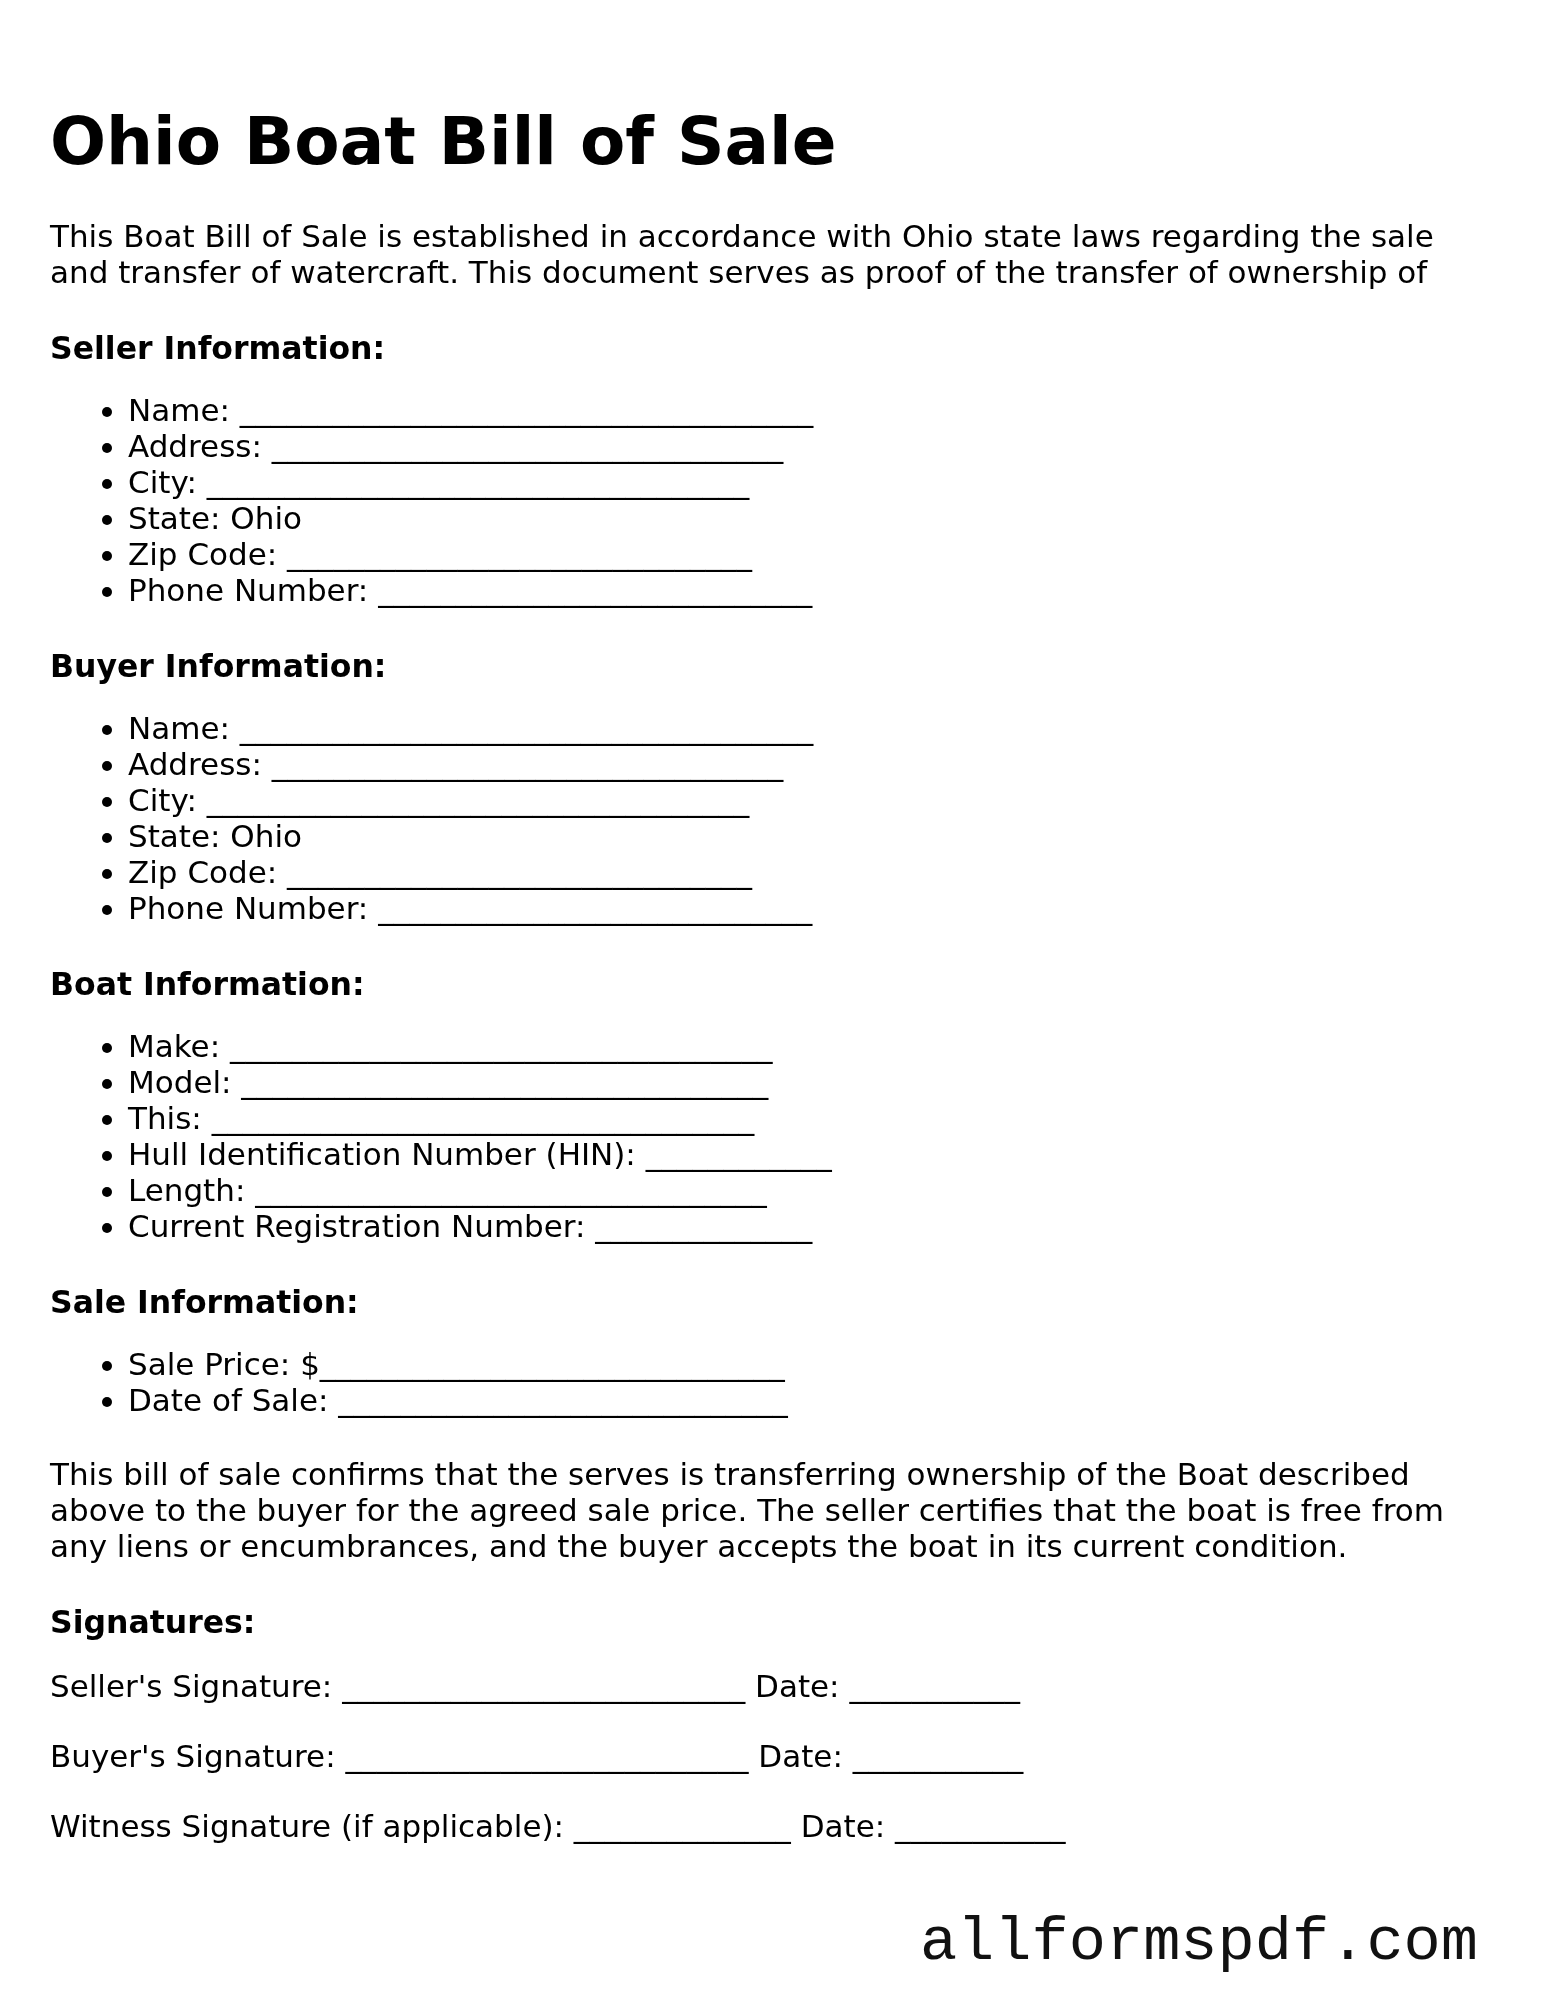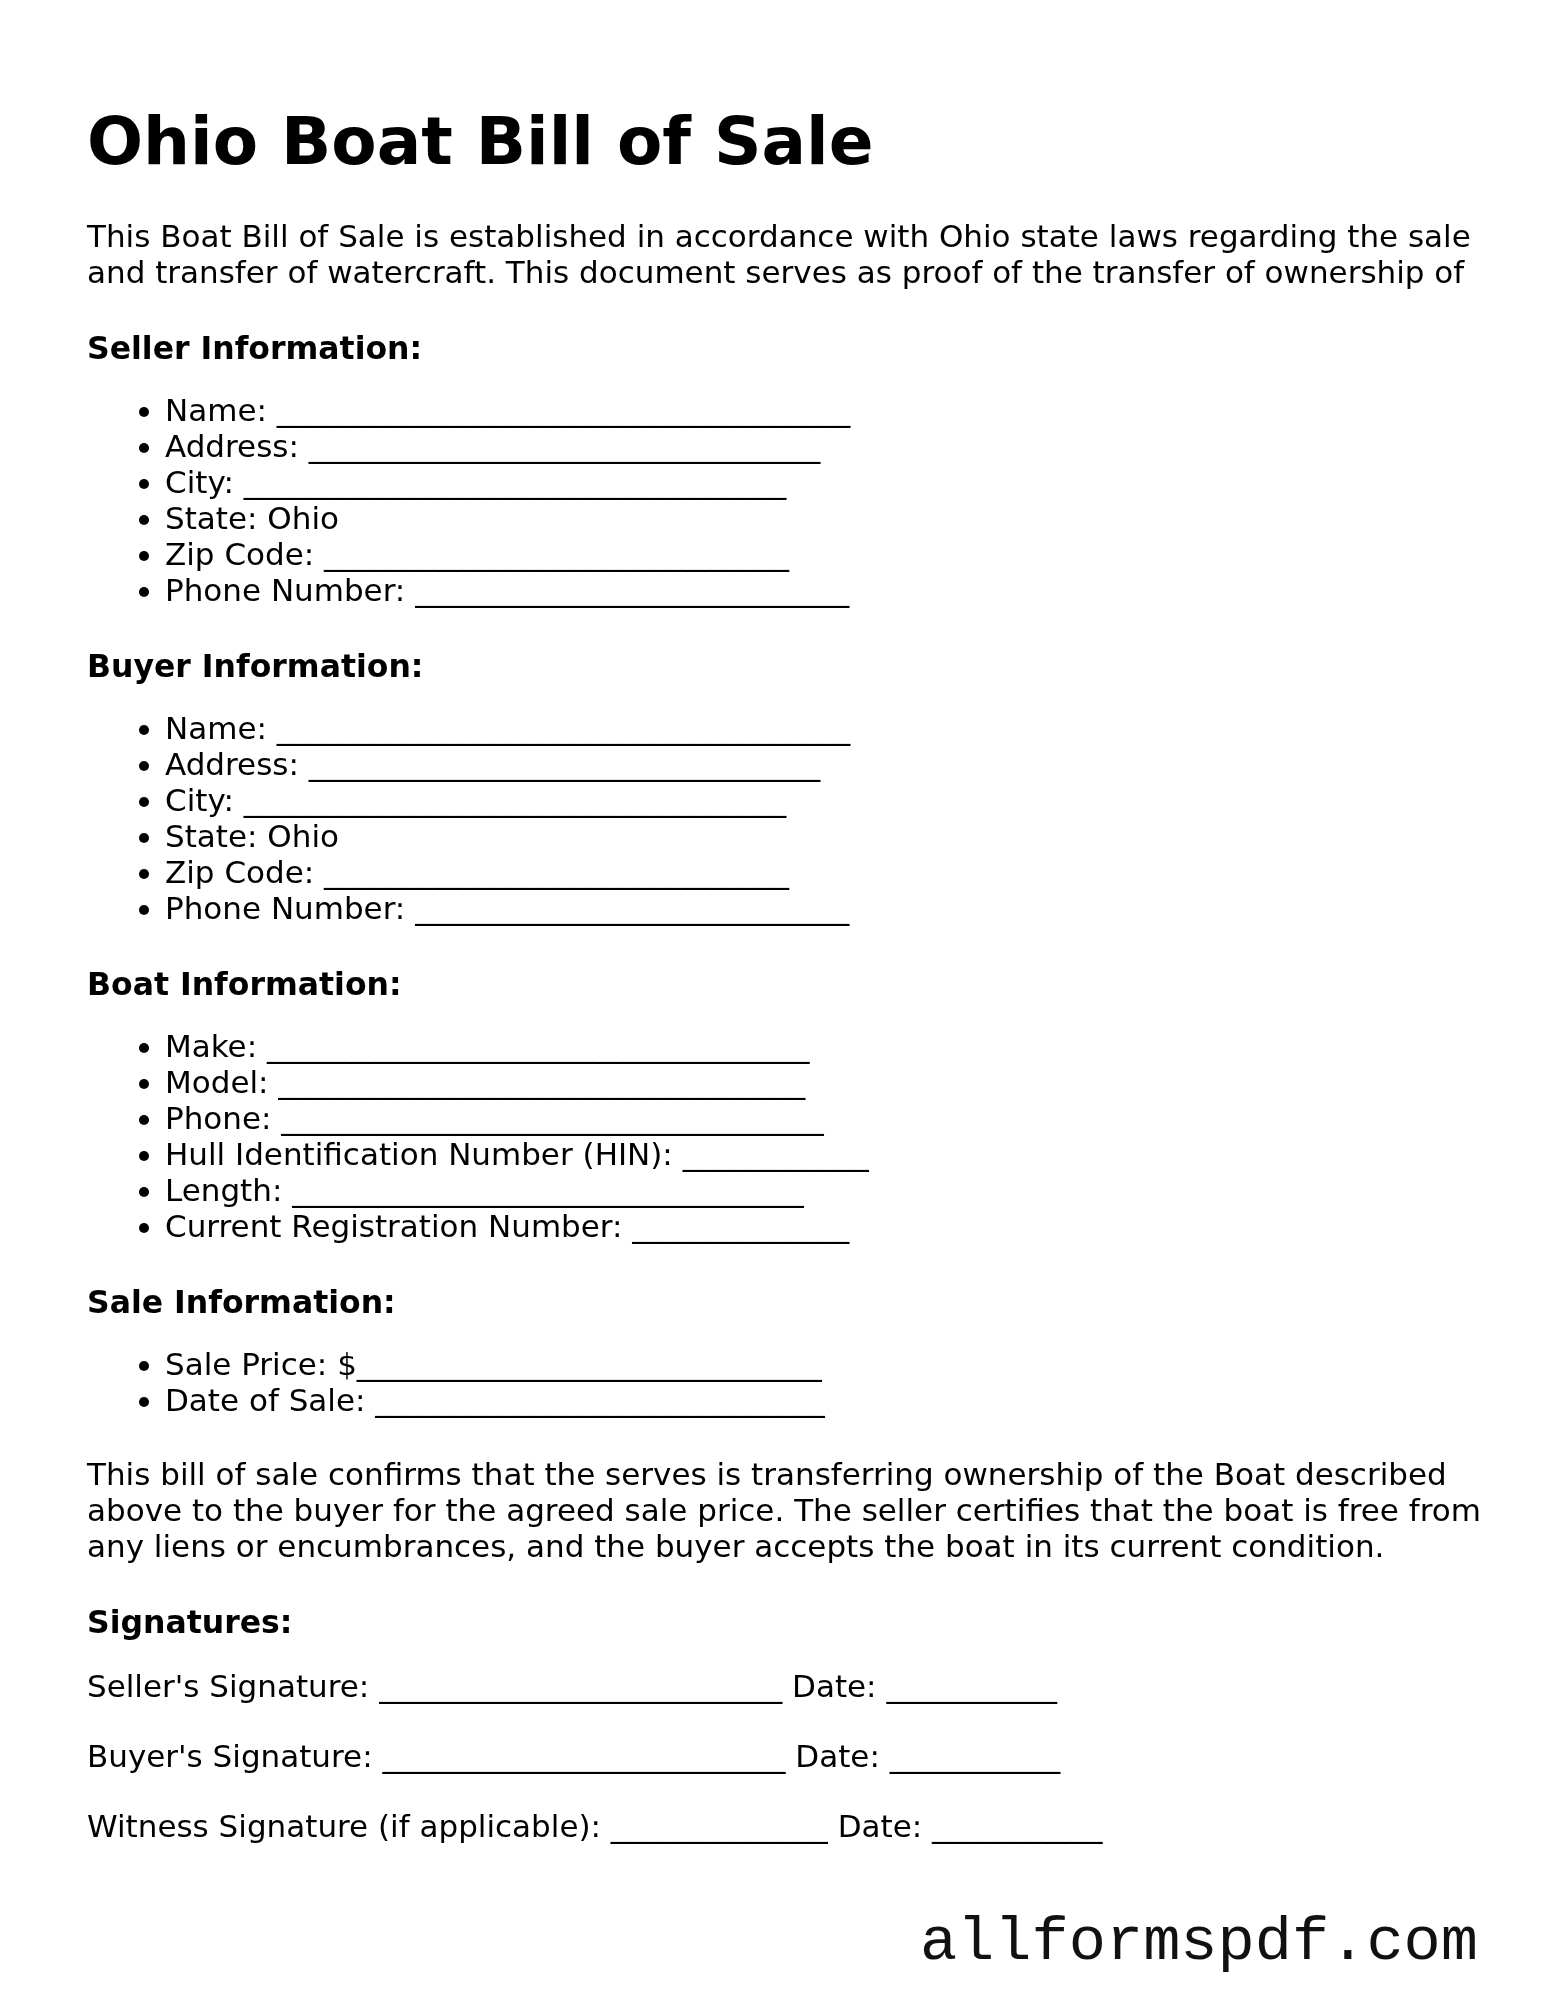--- a/index.html
+++ b/index.html
@@ -11,7 +11,7 @@
     color: #000000;
     font-family: "DejaVu Sans", "Liberation Sans", sans-serif;
     font-size: 31px;
-    padding: 104px 86px 0 87px;
+    padding: 104px 86px 0 50px;
     position: relative;
     overflow: hidden;
   }

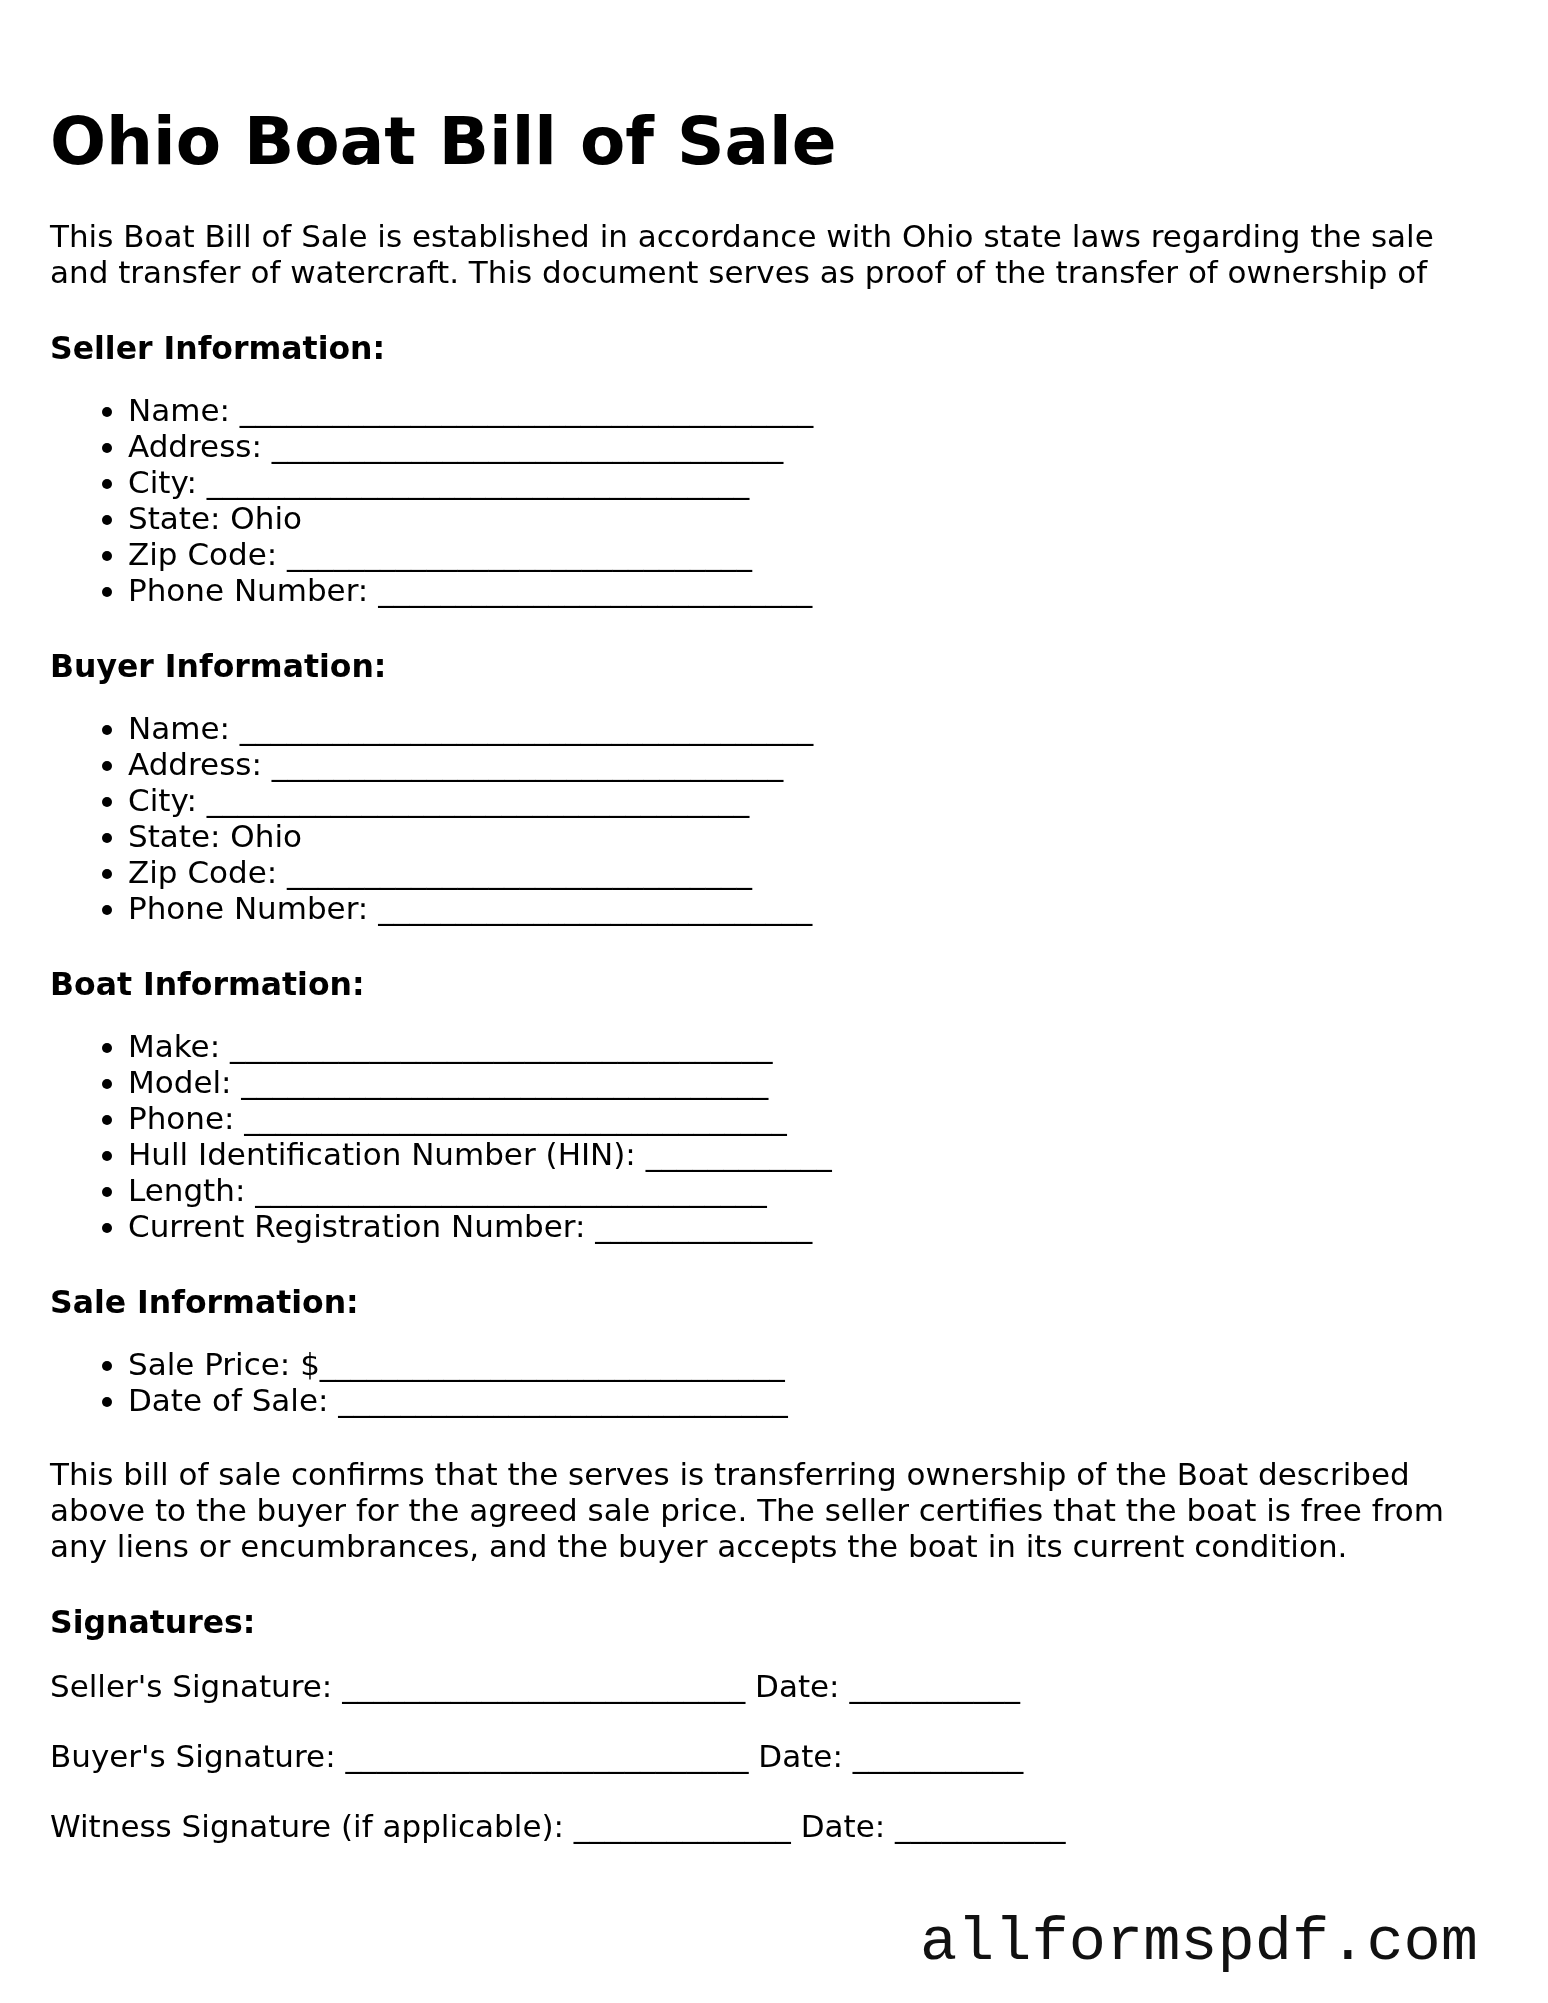--- a/index.html
+++ b/index.html
@@ -94,7 +94,7 @@
   <ul>
     <li>Make: ___________________________________</li>
     <li>Model: __________________________________</li>
-    <li>Phone: ___________________________________</li>
+    <li>This: ___________________________________</li>
     <li>Hull Identification Number (HIN): ____________</li>
     <li>Length: _________________________________</li>
     <li>Current Registration Number: ______________</li>

